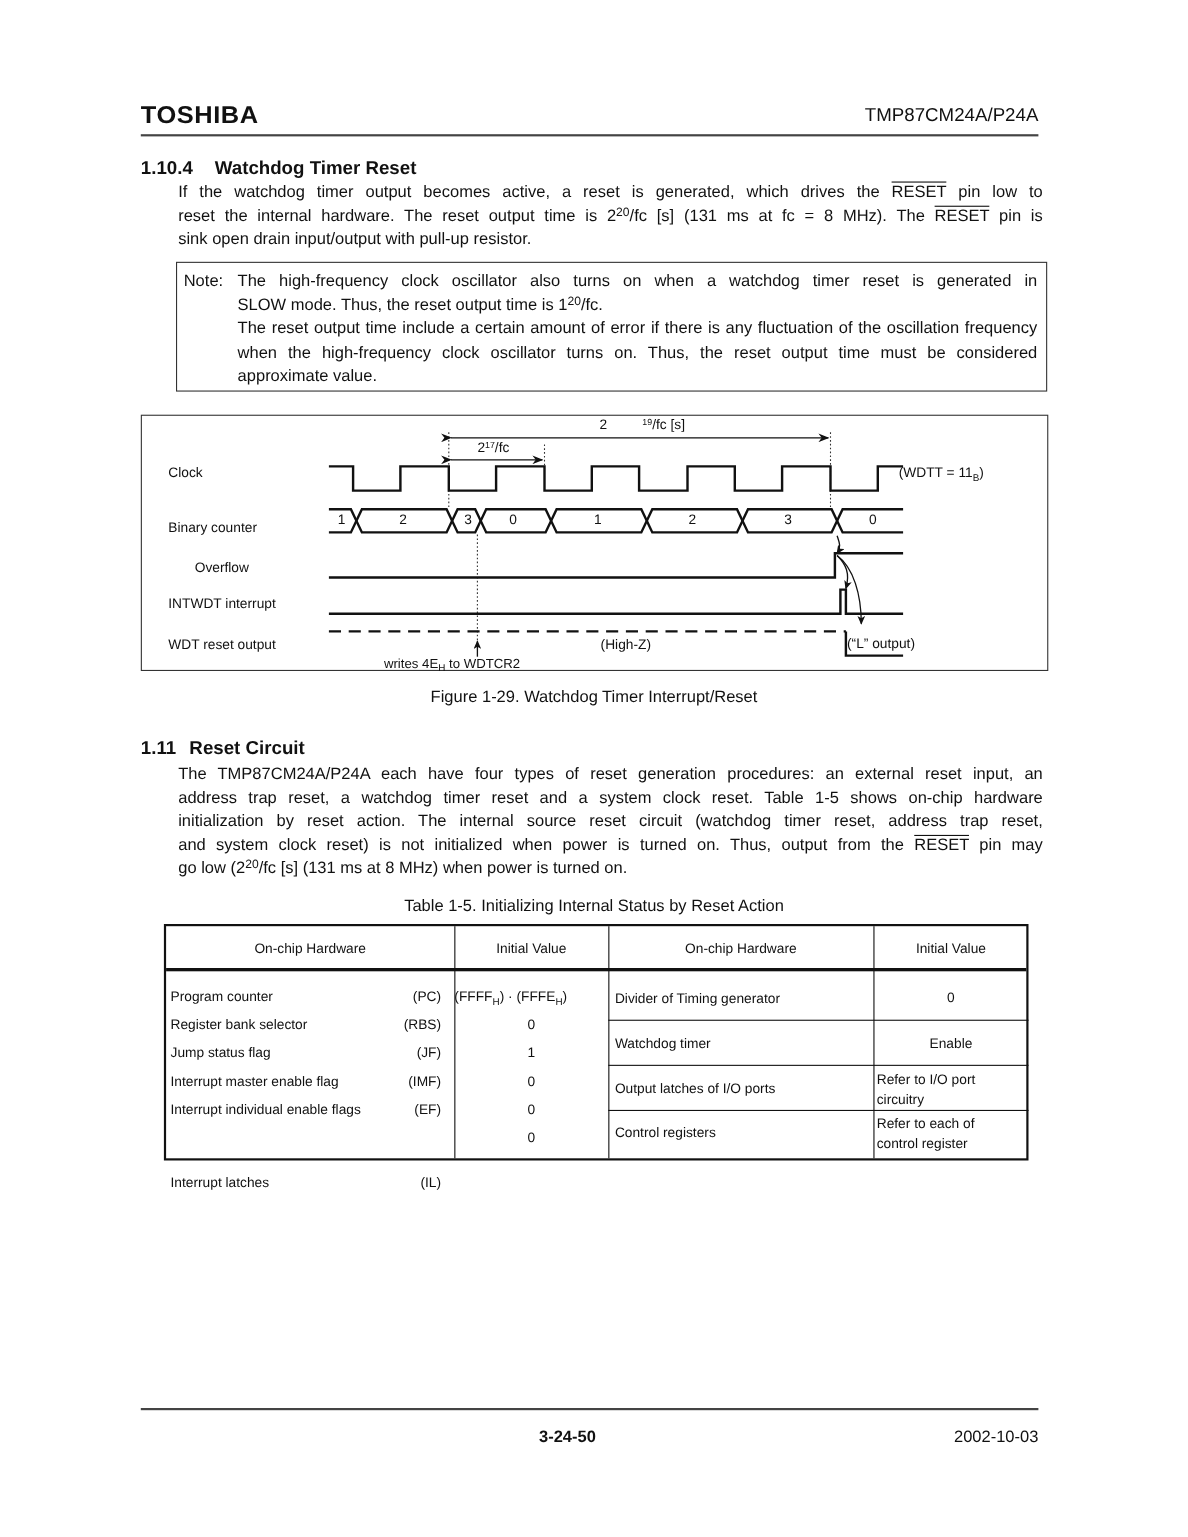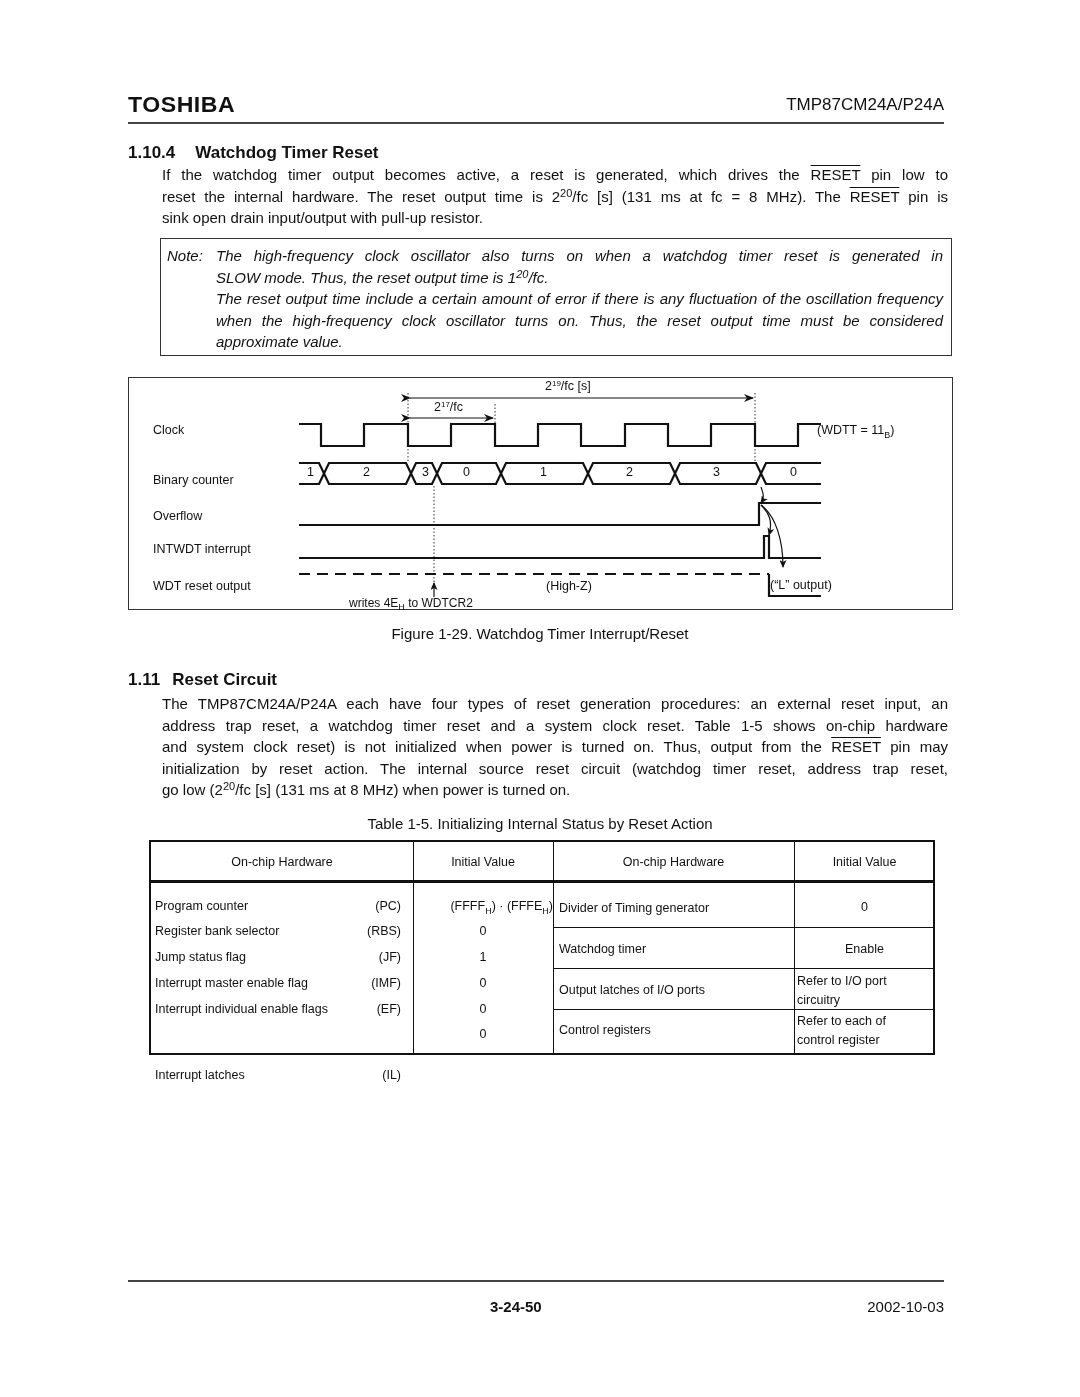--- a/index.html
+++ b/index.html
@@ -12,7 +12,7 @@
   .para { left: 162px; width: 786px; font-size: 15px; line-height: 21.6px; text-align: justify; text-align-last: left; }
   .ovl { text-decoration: overline; }
   sup.s { font-size: 11px; vertical-align: 5px; line-height: 0; }
-  .note { left: 160px; top: 238px; width: 792px; height: 118px; border: 1.5px solid #333; box-sizing: border-box; font-style: italic; font-size: 15px; line-height: 21.6px; }
+  .note { left: 160px; top: 238px; width: 792px; height: 118px; border: 1.5px solid #333; box-sizing: border-box; font-size: 15px; line-height: 21.6px; }
   .note-inner { position: absolute; left: 6px; top: 6px; right: 8px; text-align: justify; }
   .note-label { position: absolute; left: 0; top: 0; }
   .note-body { margin-left: 49px; }

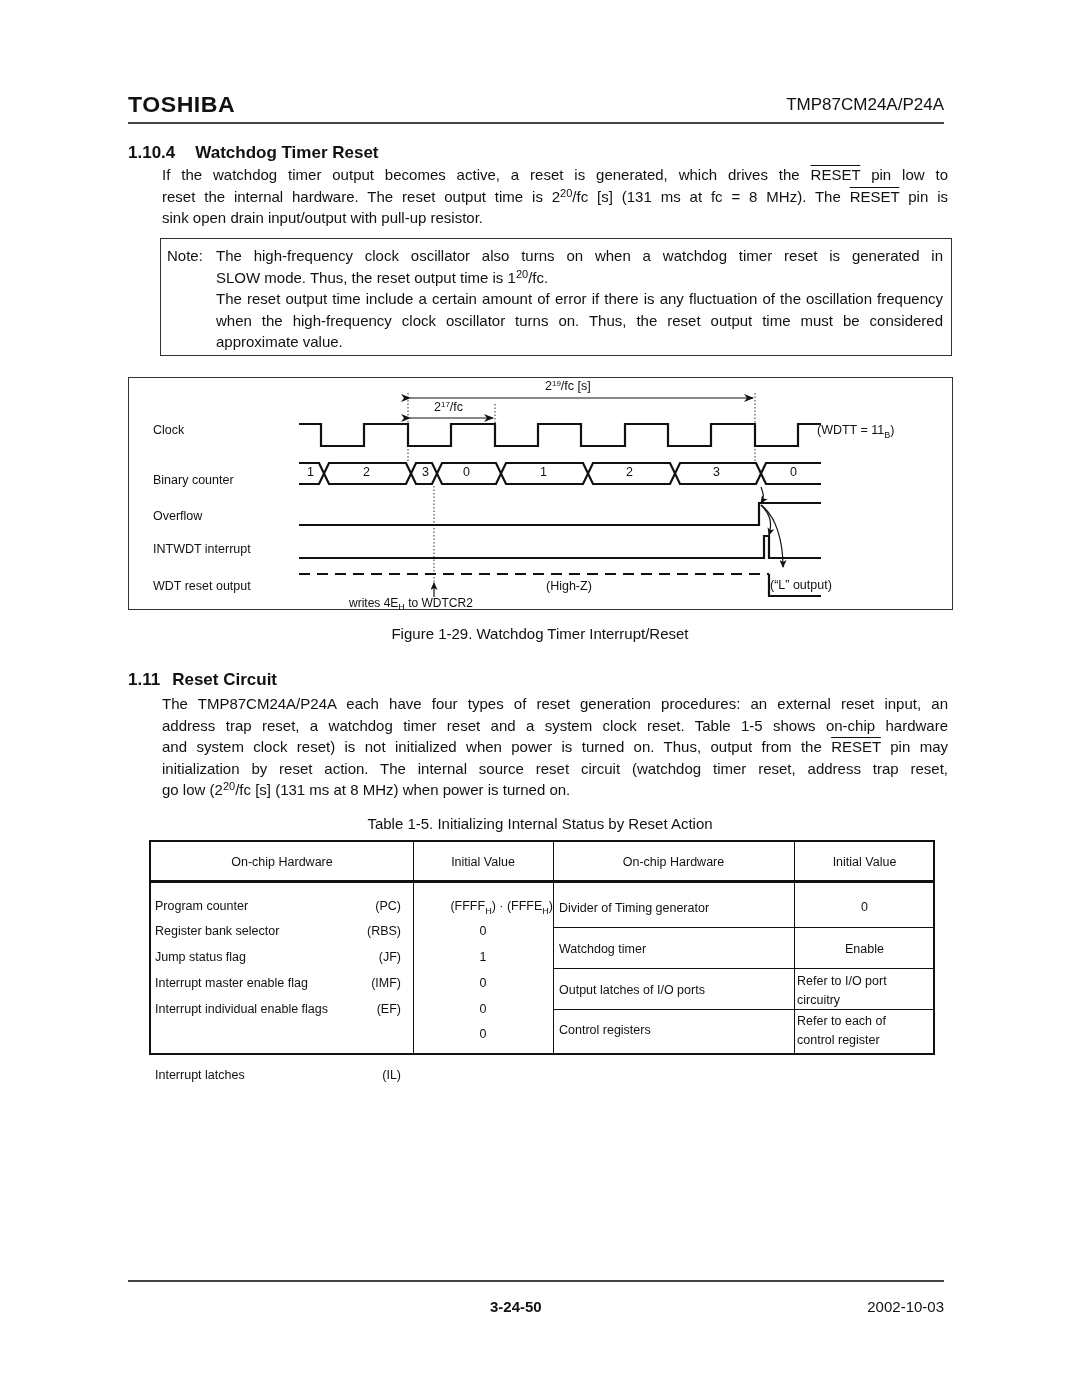--- a/index.html
+++ b/index.html
@@ -108,7 +108,7 @@
   <div class="abs" style="left:584px; top:87px; font-size:12.5px;">3</div>
   <div class="abs" style="left:661px; top:87px; font-size:12.5px;">0</div>
 
-  <div class="abs" style="left:416px; top:1px; font-size:12.5px;"><span>2</span><sup style="font-size:8px; vertical-align:4px;">19</sup><span>/fc [s]</span></div>
+  <div class="abs" style="left:416px; top:1px; font-size:12.5px;"><span>2</span><sup style="font-size:8px; vertical-align:4px;padding-left:32px;">19</sup><span>/fc [s]</span></div>
   <div class="abs" style="left:305px; top:22px; font-size:12.5px;"><span>2</span><sup style="font-size:8px; vertical-align:4px;">17</sup><span>/fc</span></div>
 
   <div class="abs" style="left:688px; top:45px; font-size:12.5px;"><span>(WDTT = 11</span><sub style="font-size:9px;">B</sub><span>)</span></div>

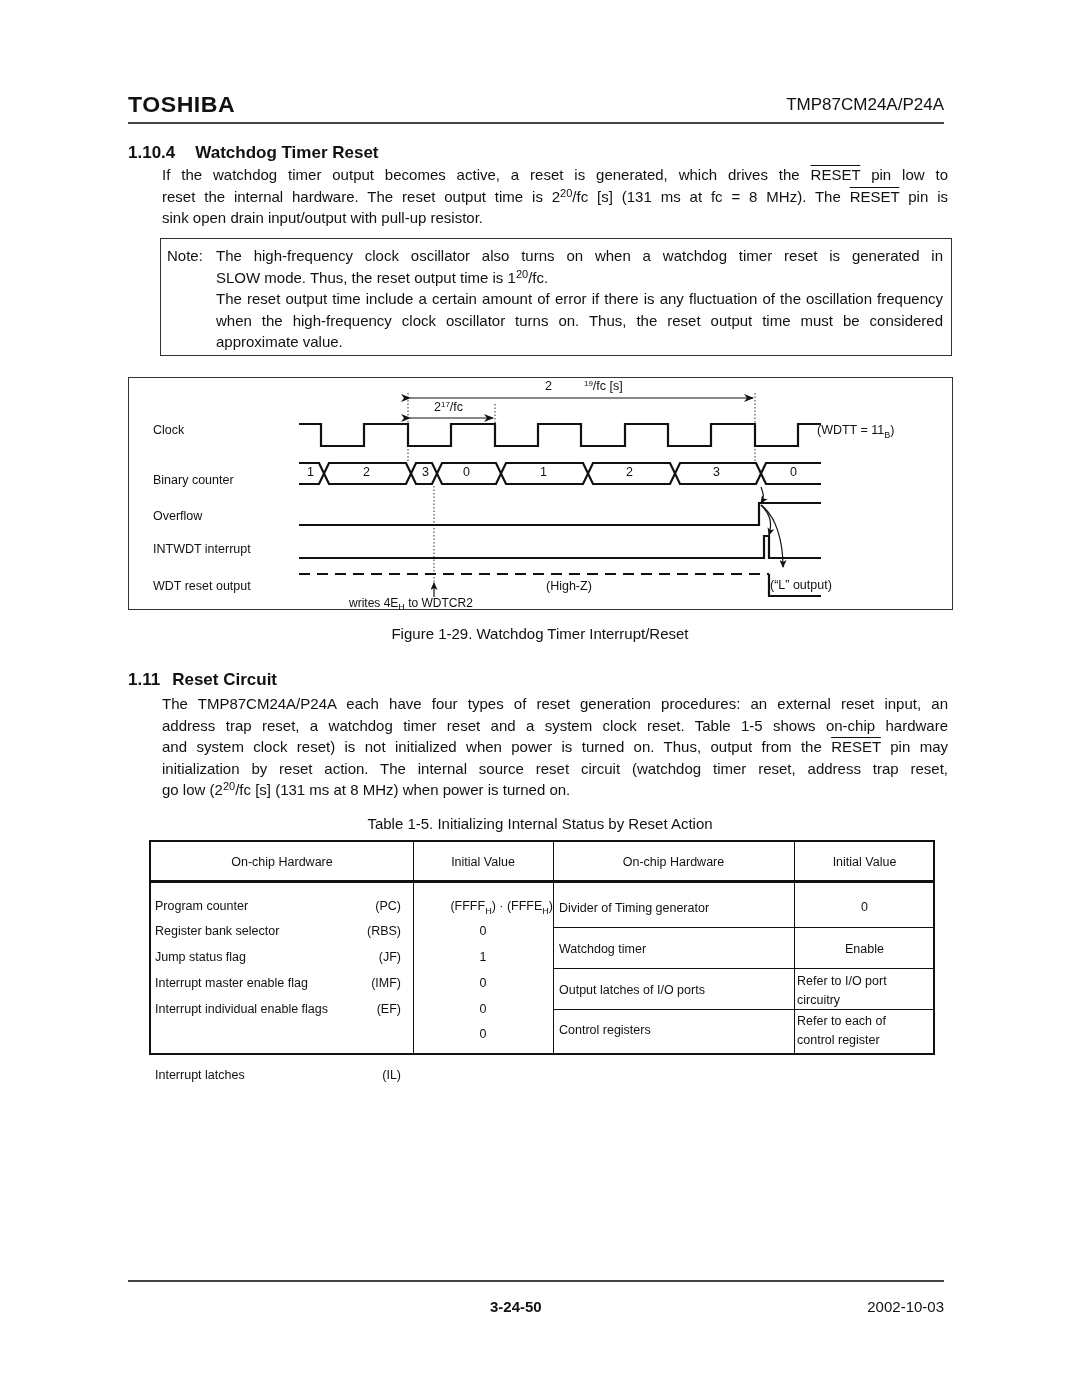--- a/index.html
+++ b/index.html
@@ -56,7 +56,7 @@
 
   <div class="abs sig-label" style="top:45px;">Clock</div>
   <div class="abs sig-label" style="top:95px;">Binary counter</div>
-  <div class="abs sig-label" style="top:131px;">Overflow</div>
+  <div class="abs sig-label" style="top:131px;margin-left:24px;">Overflow</div>
   <div class="abs sig-label" style="top:164px;">INTWDT interrupt</div>
   <div class="abs sig-label" style="top:201px;">WDT reset output</div>
 

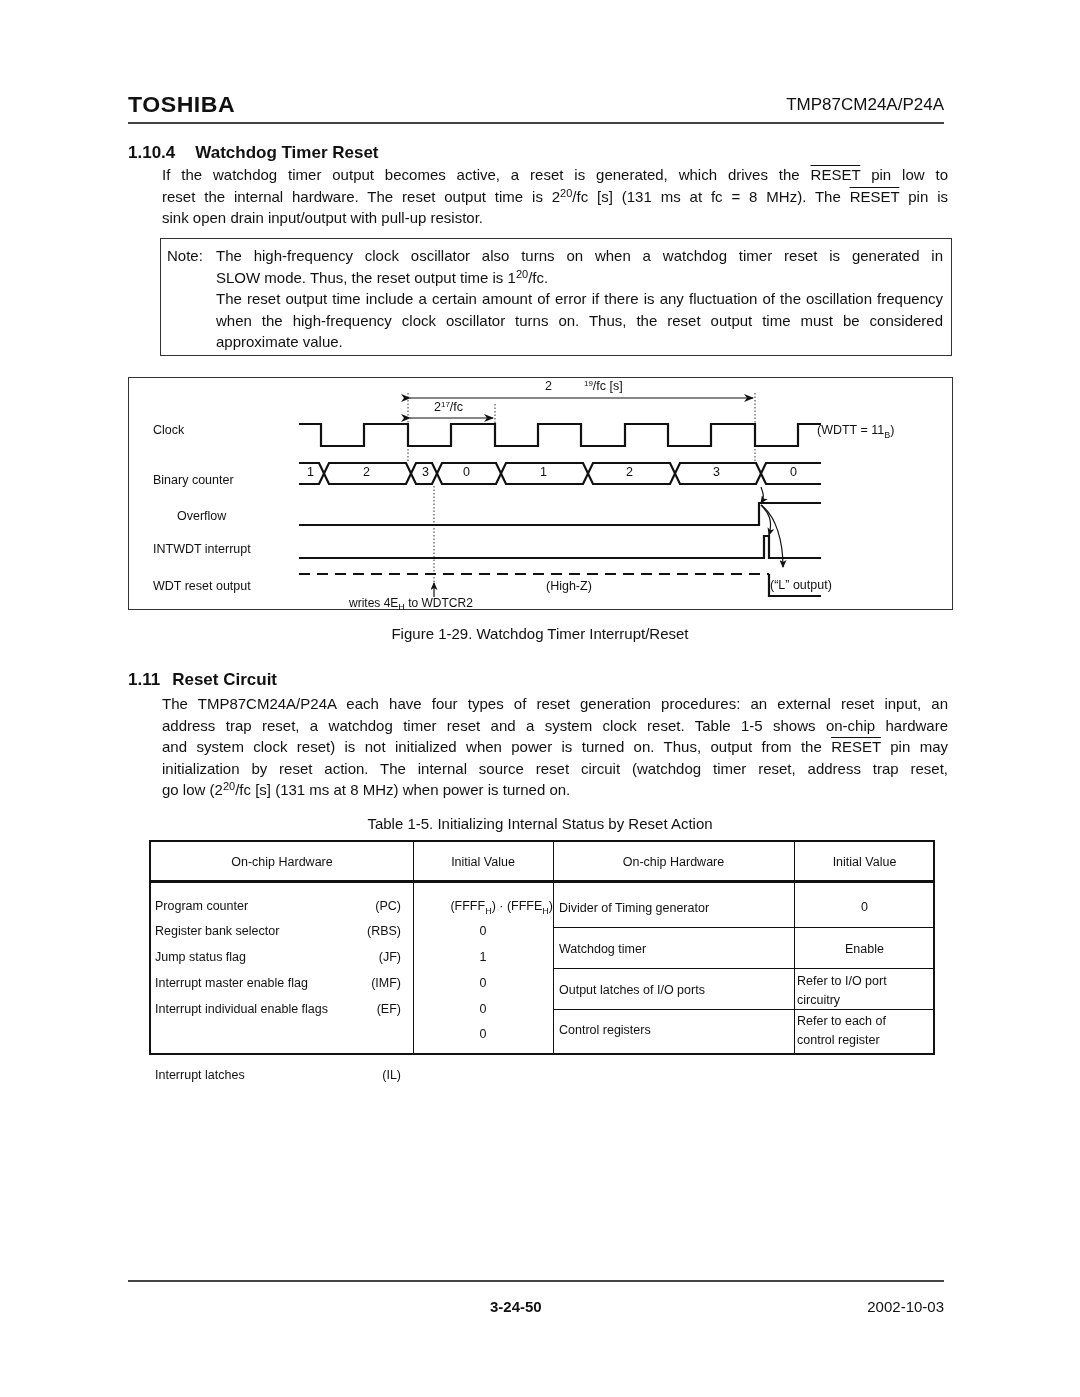--- a/index.html
+++ b/index.html
@@ -127,8 +127,8 @@
 <div class="abs para" style="top:693px;">
   <div style="text-align-last: justify;">The TMP87CM24A/P24A each have four types of reset generation procedures: an external reset input, an</div>
   <div style="text-align-last: justify;">address trap reset, a watchdog timer reset and a system clock reset.  Table 1-5 shows on-chip hardware</div>
+  <div style="text-align-last: justify;">initialization by reset action.  The internal source reset circuit (watchdog timer reset, address trap reset,</div>
   <div style="text-align-last: justify;"><span>and system clock reset) is not initialized when power is turned on.  Thus, output from the </span><span class="ovl">RESET</span><span> pin may</span></div>
-  <div style="text-align-last: justify;">initialization by reset action.  The internal source reset circuit (watchdog timer reset, address trap reset,</div>
   <div><span>go low (2</span><sup class="s">20</sup><span>/fc [s] (131 ms at 8 MHz) when power is turned on.</span></div>
 </div>
 

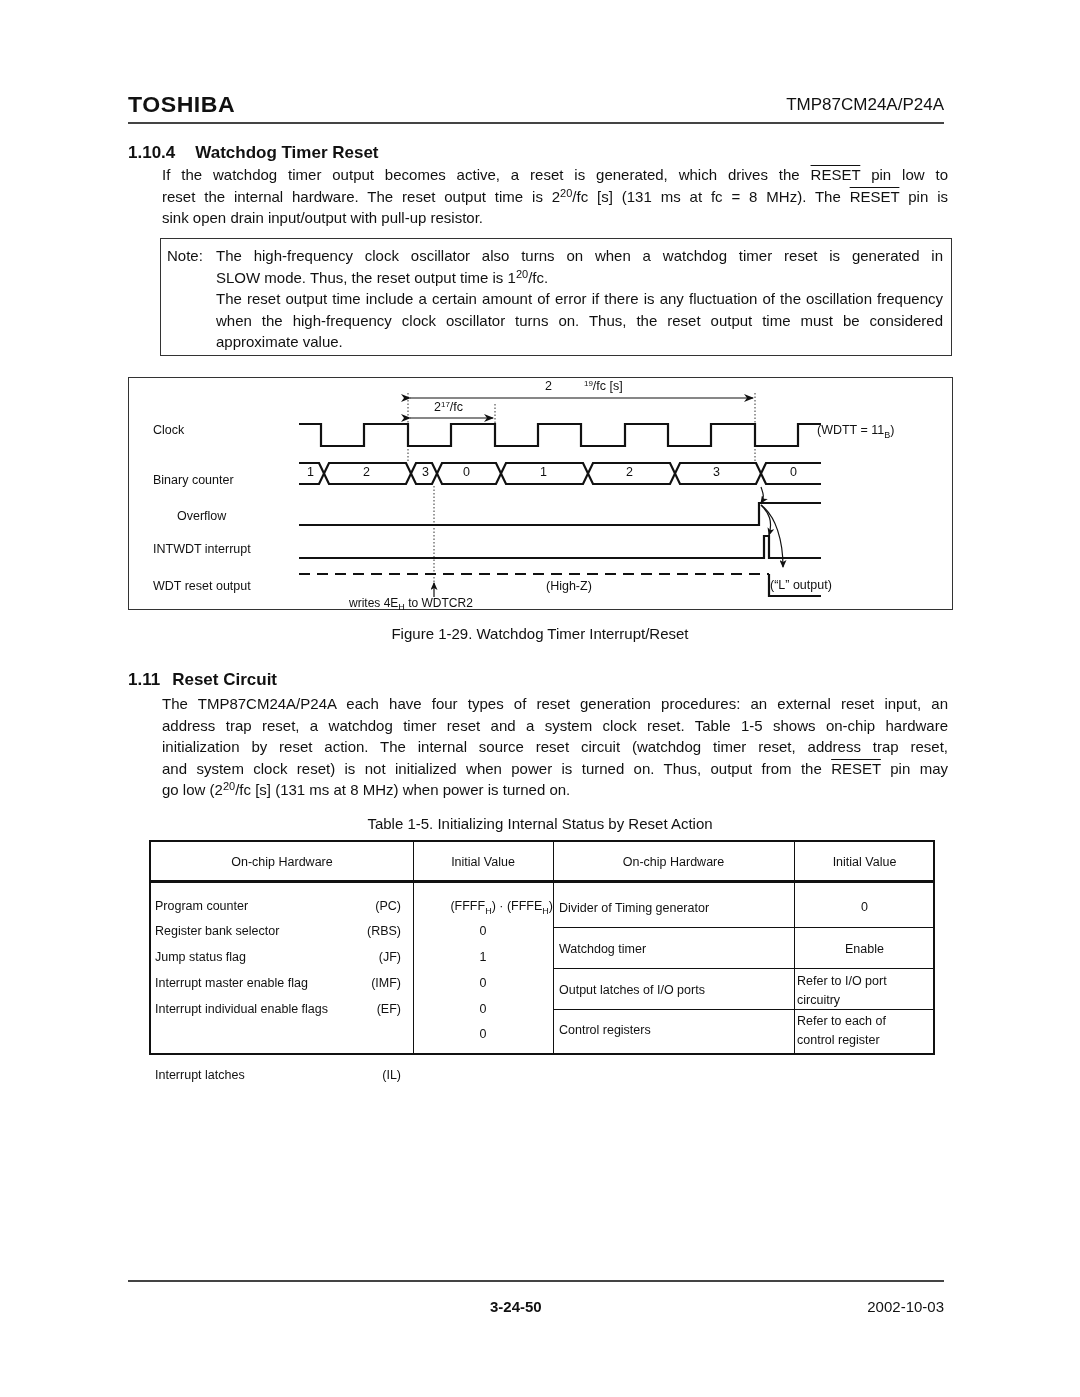--- a/index.html
+++ b/index.html
@@ -154,7 +154,7 @@
   <div class="abs" style="left:4px; top:57px; width:246px;">
     <span>Program counter</span><span style="position:absolute; right:0;">(PC)</span>
   </div>
-  <div class="abs" style="left:262px; width:140px; top:57px; text-align:right;"><span>(FFFF</span><sub style="font-size:9px;">H</sub><span>) · (FFFE</span><sub style="font-size:9px;">H</sub><span>)</span></div>
+  <div class="abs" style="left:262px; width:140px; top:57px; text-align:left;"><span>(FFFF</span><sub style="font-size:9px;">H</sub><span>) · (FFFE</span><sub style="font-size:9px;">H</sub><span>)</span></div>
 
   <div class="abs" style="left:4px; top:82px; width:246px;">
     <span>Register bank selector</span><span style="position:absolute; right:0;">(RBS)</span>

